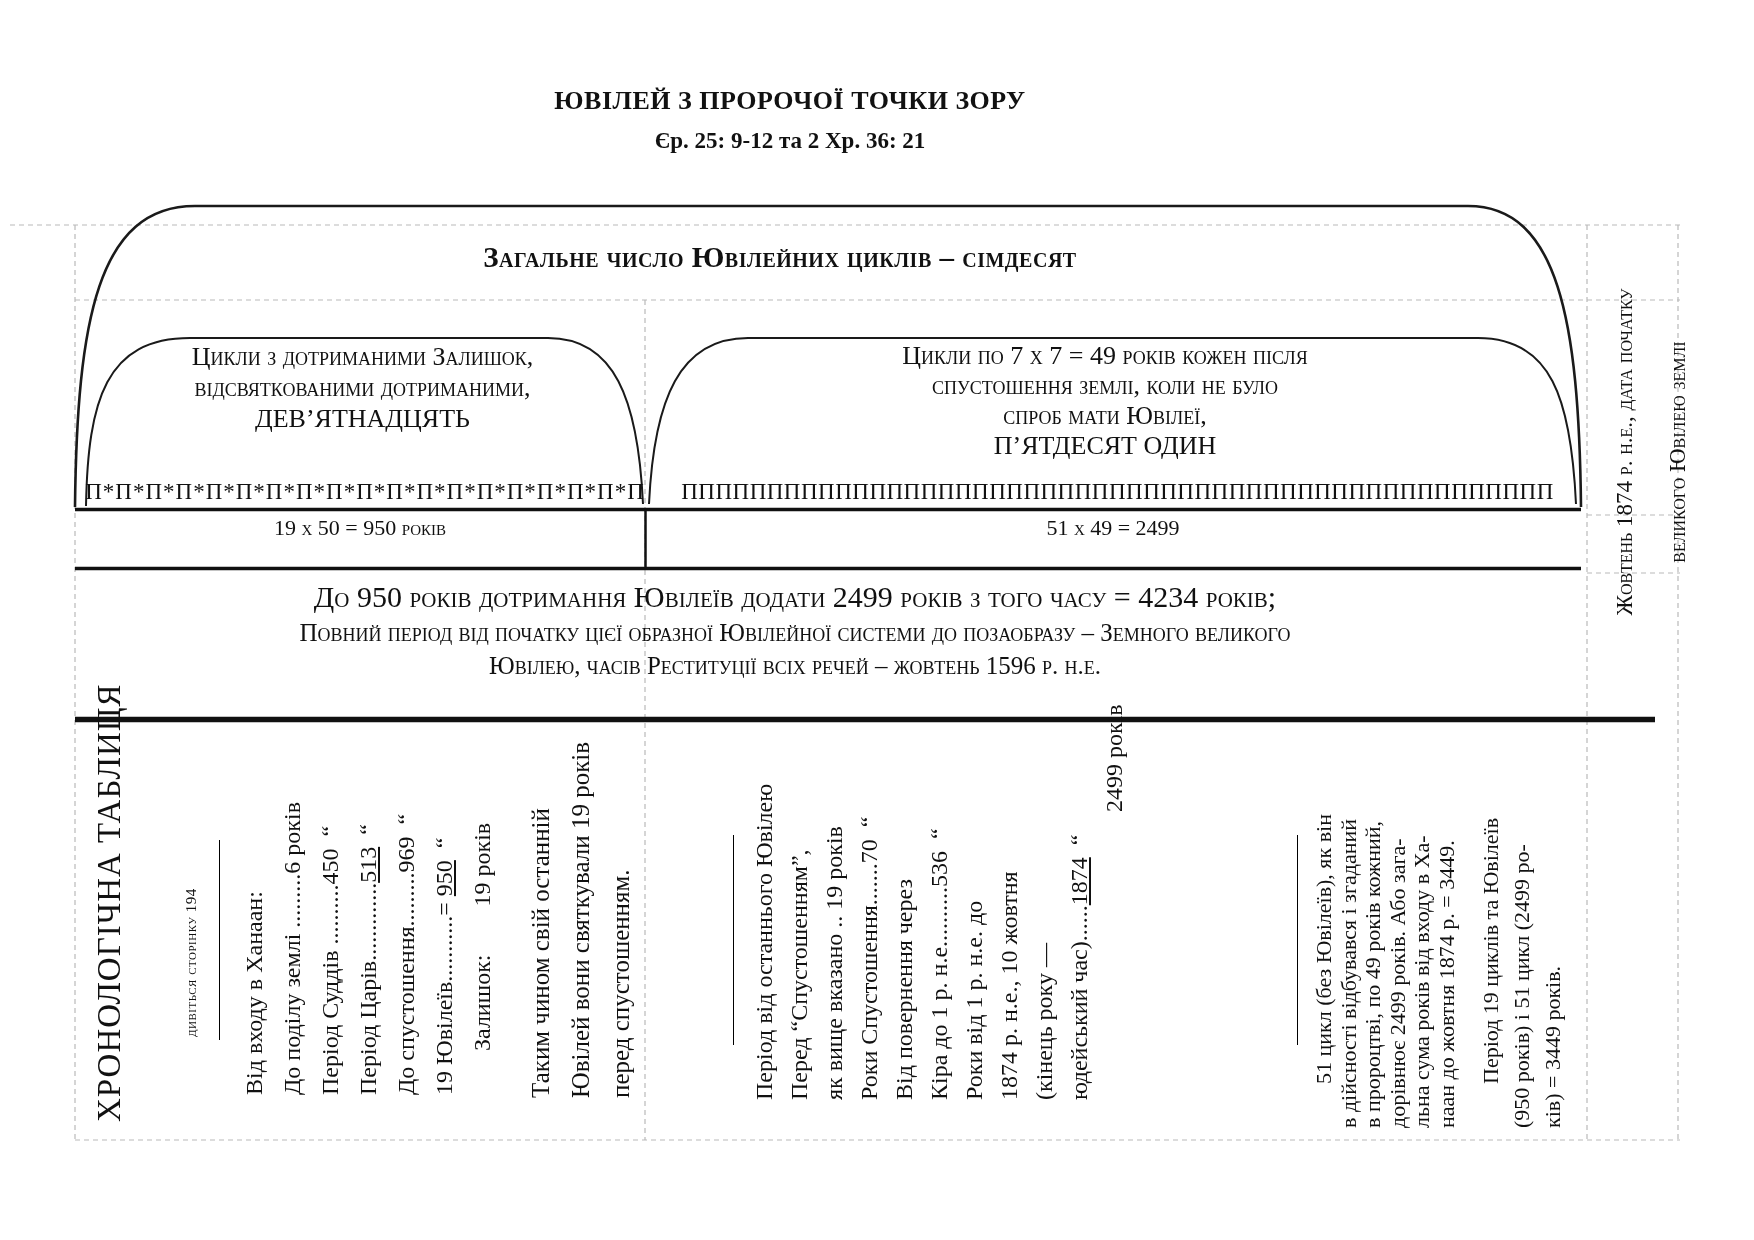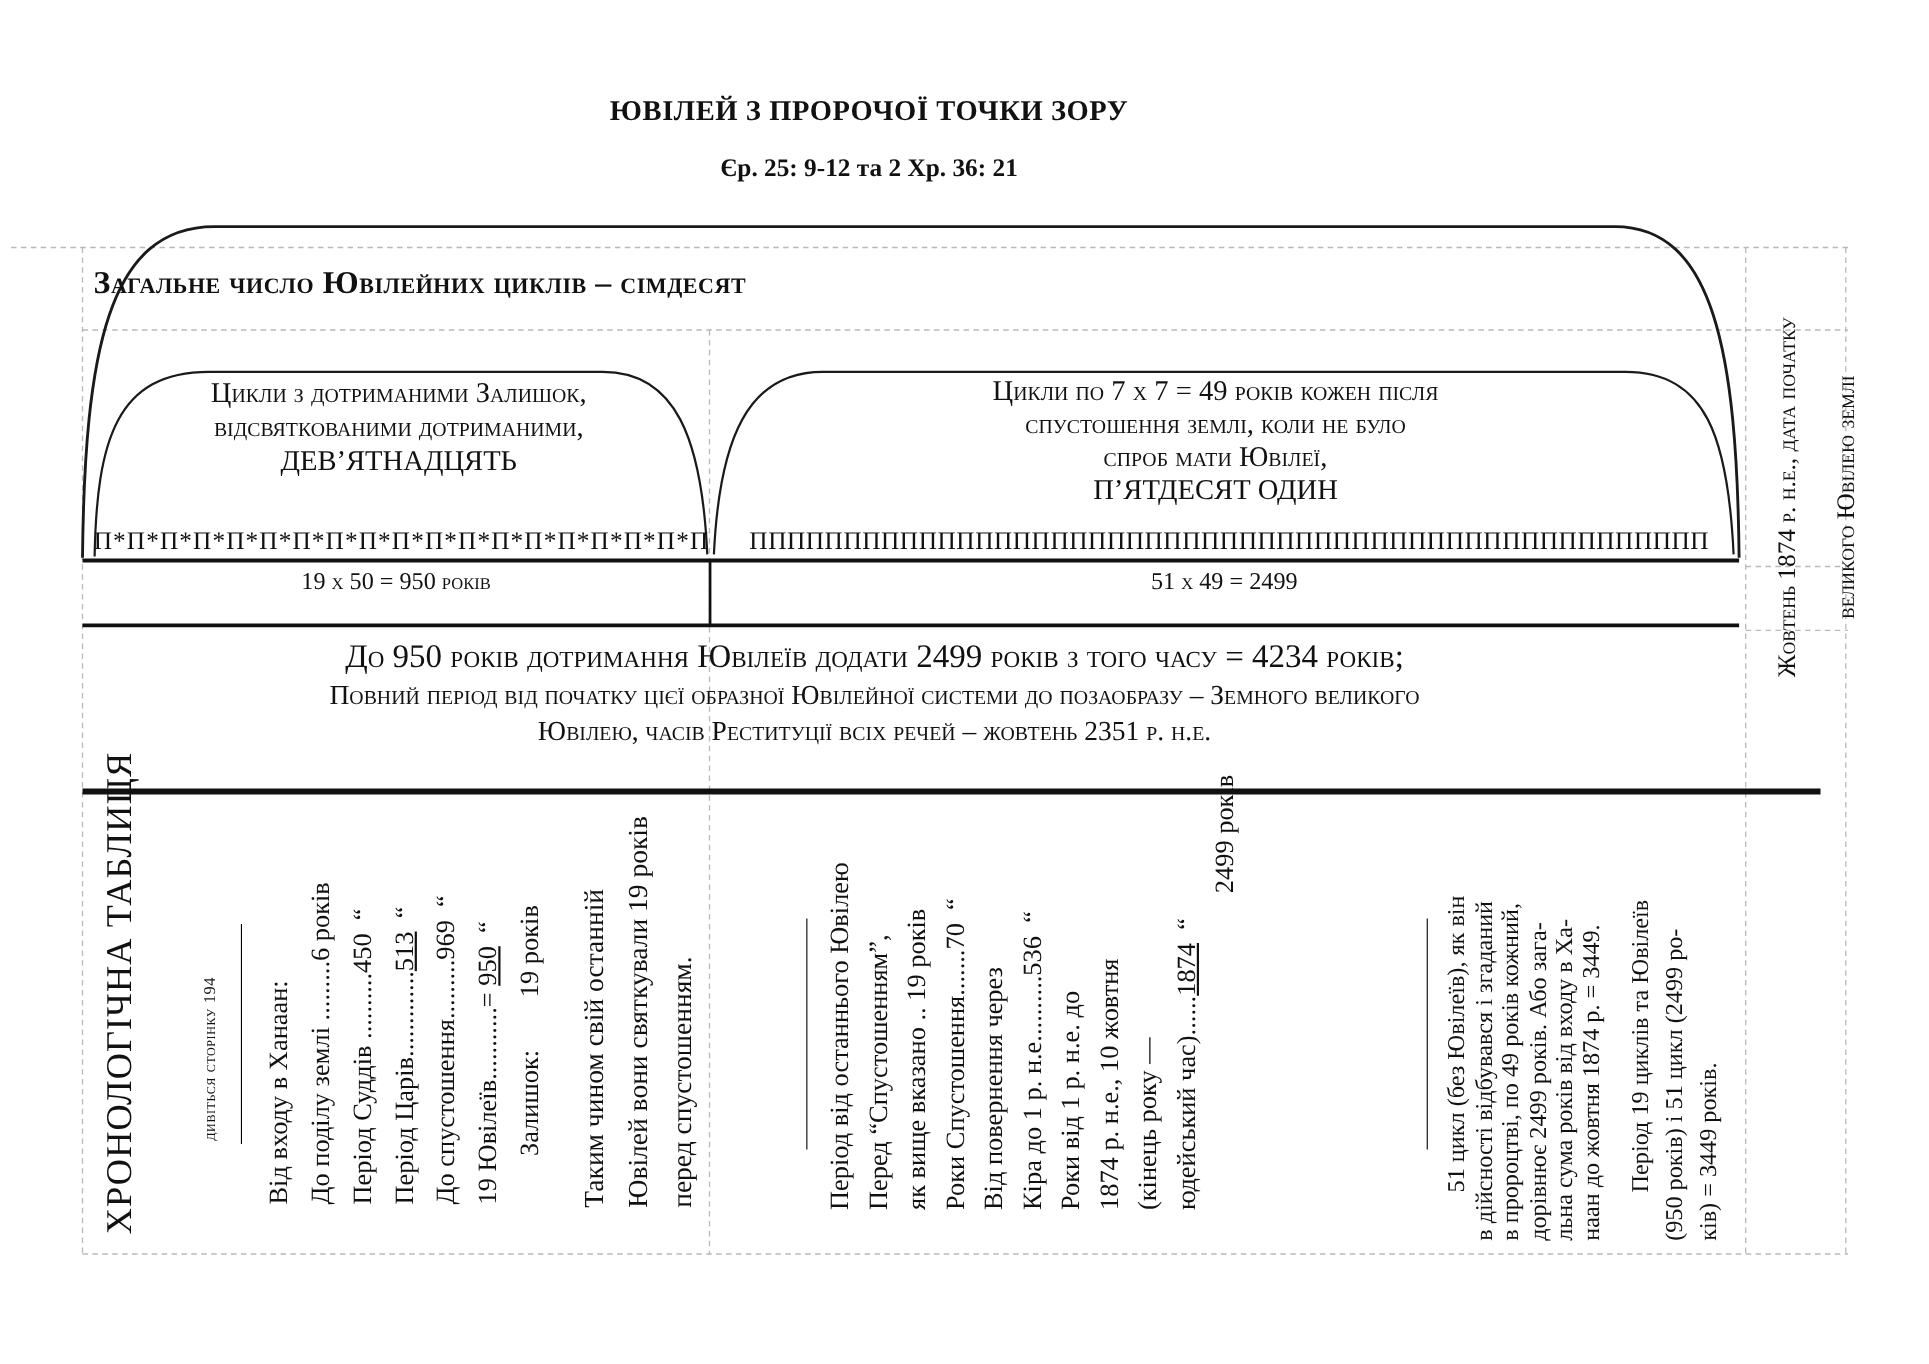--- a/index.html
+++ b/index.html
@@ -7,7 +7,7 @@
        font-family:"Liberation Serif","DejaVu Serif",serif;color:#111;}
   .abs{position:absolute;}
   .title{left:75px;top:86px;width:1430px;font-size:26px;font-weight:bold;text-align:center;letter-spacing:.5px;}
-  .subtitle{left:75px;top:140px;width:1430px;font-size:23px;font-weight:bold;text-align:center;}
+  .subtitle{left:75px;top:128px;width:1430px;font-size:23px;font-weight:bold;text-align:center;}
   .caption{left:85px;top:241px;width:1410px;font-size:29px;font-weight:bold;text-align:left;font-variant:small-caps;letter-spacing:.5px;}
   .blabel{line-height:31px;font-size:26px;font-variant:small-caps;text-align:center;}
   .blabel.l{left:90px;top:341px;width:545px;}

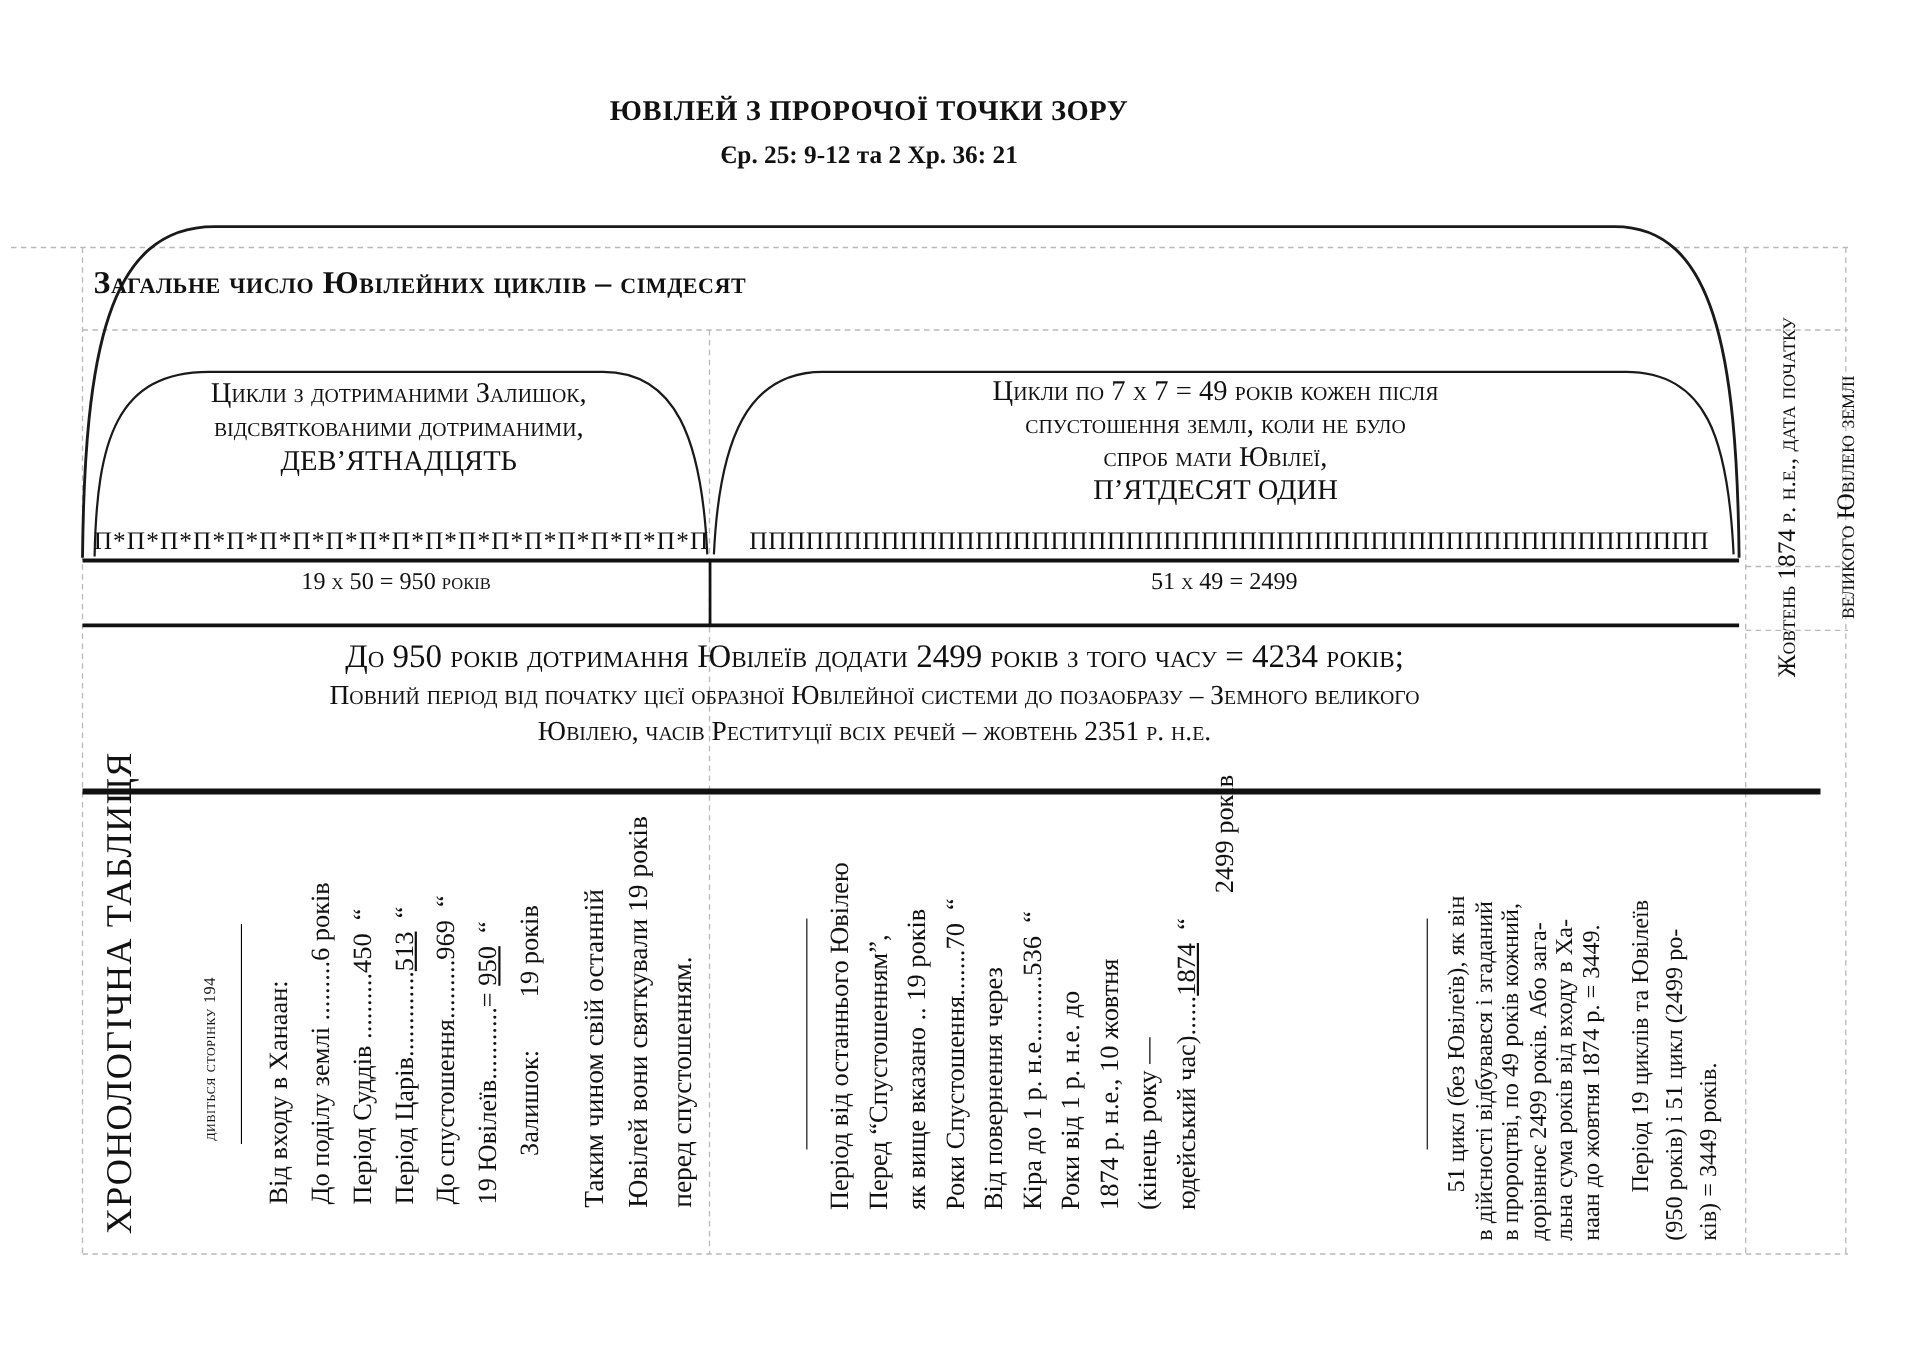--- a/index.html
+++ b/index.html
@@ -8,7 +8,7 @@
   .abs{position:absolute;}
   .title{left:75px;top:86px;width:1430px;font-size:26px;font-weight:bold;text-align:center;letter-spacing:.5px;}
   .subtitle{left:75px;top:128px;width:1430px;font-size:23px;font-weight:bold;text-align:center;}
-  .caption{left:85px;top:241px;width:1410px;font-size:29px;font-weight:bold;text-align:left;font-variant:small-caps;letter-spacing:.5px;}
+  .caption{left:75px;top:241px;width:1410px;font-size:29px;font-weight:bold;text-align:center;font-variant:small-caps;letter-spacing:.5px;}
   .blabel{line-height:31px;font-size:26px;font-variant:small-caps;text-align:center;}
   .blabel.l{left:90px;top:341px;width:545px;}
   .blabel.r{left:665px;top:341px;width:880px;line-height:30px;}

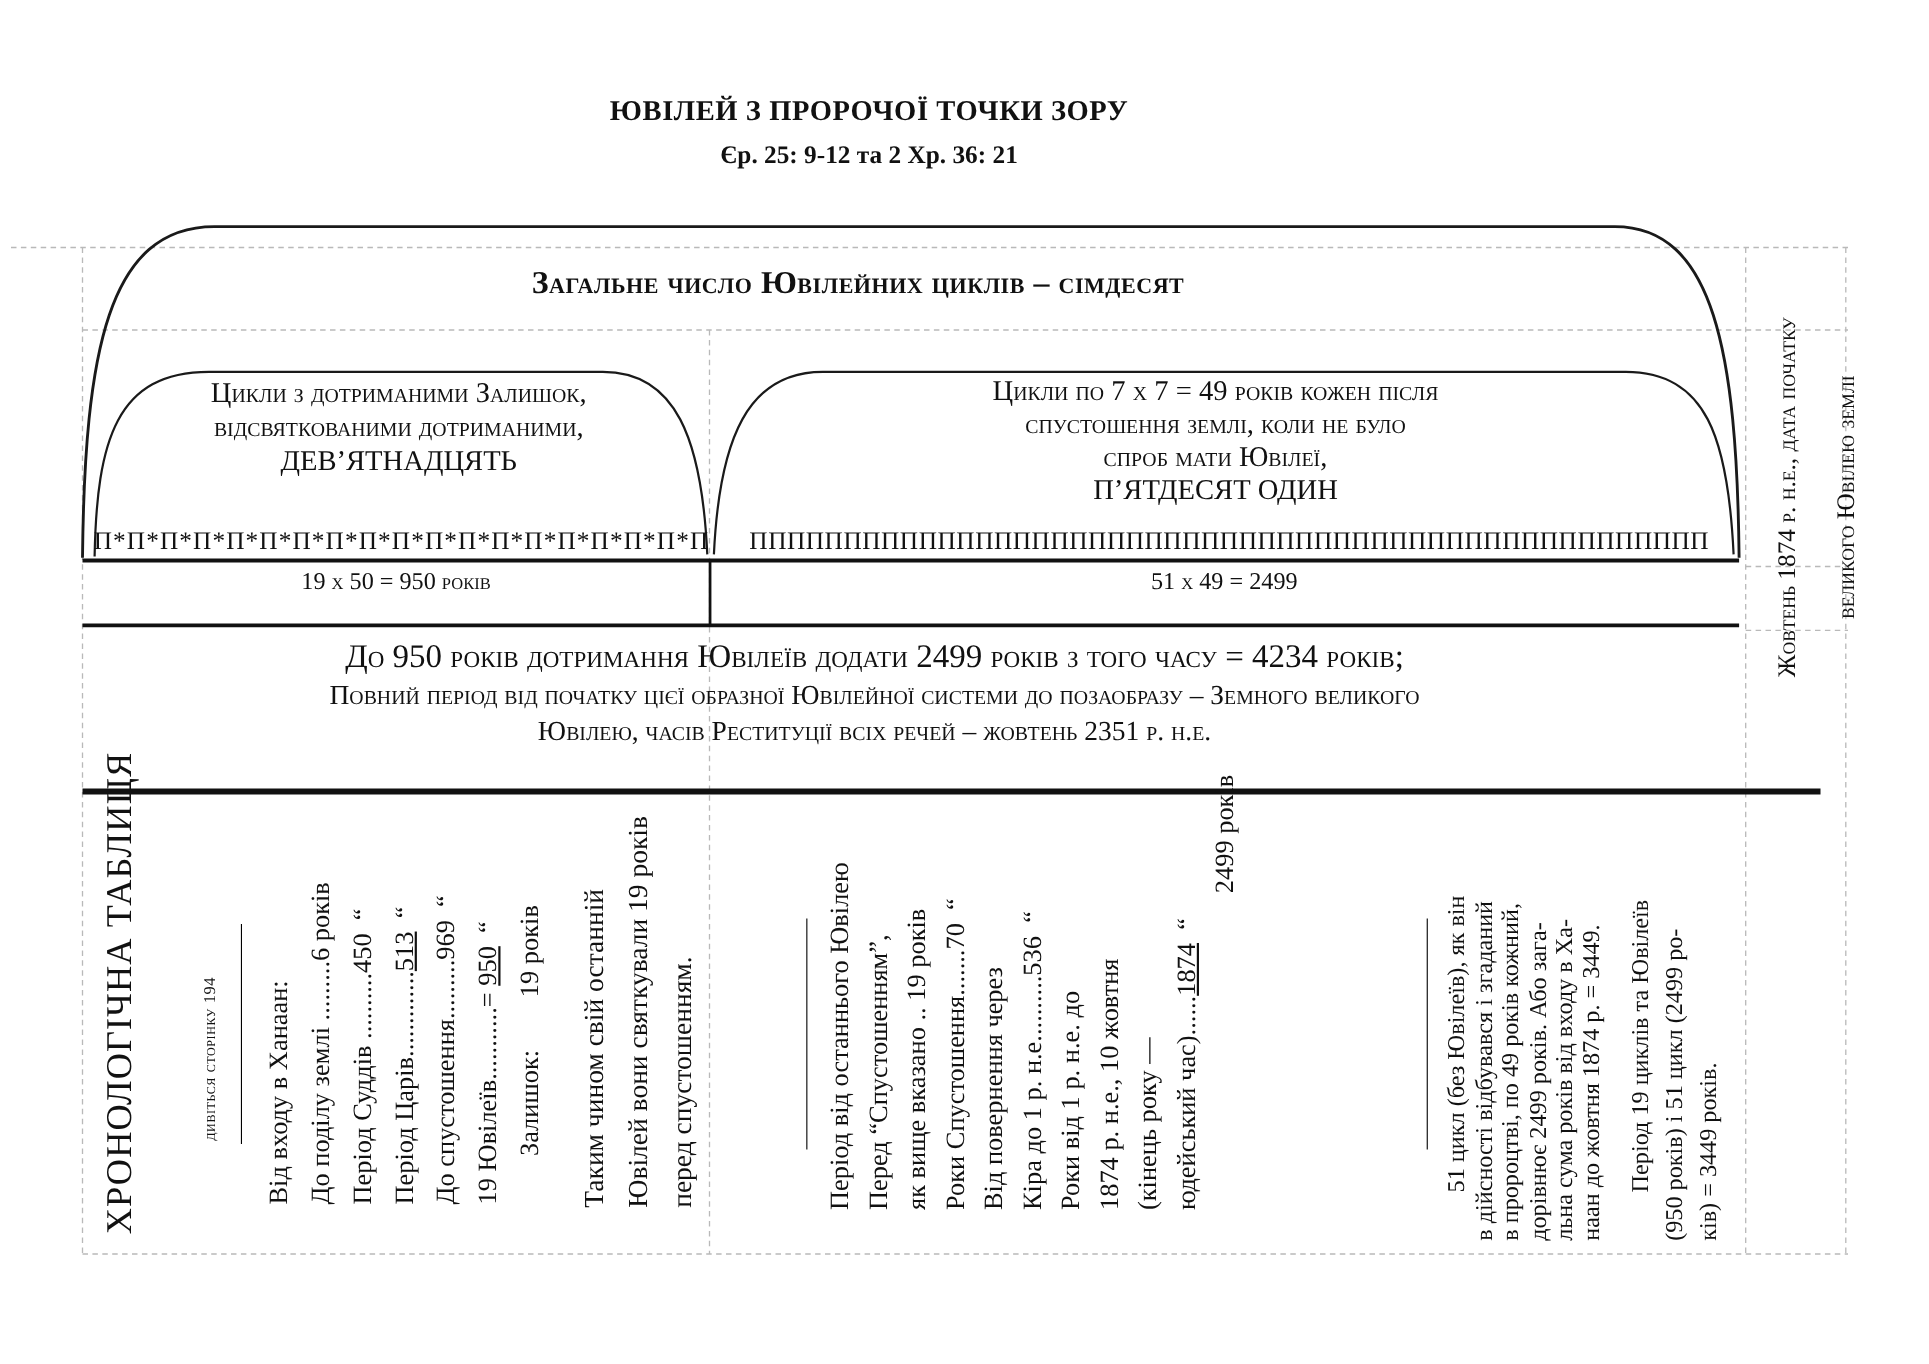--- a/index.html
+++ b/index.html
@@ -100,7 +100,7 @@
   <div class="abs summary">
     <div class="l1">До 950 років дотримання Ювілеїв додати 2499 років з того часу = 4234 років;</div>
     <div class="l23">Повний період від початку цієї образної Ювілейної системи до позаобразу – Земного великого</div>
-    <div class="l23">Ювілею, часів Реституції всіх речей – жовтень 2351 р. н.е.</div>
+    <div class="l23">Ювілею, часів Реституції всіх речей – жовтень 1596 р. н.е.</div>
   </div>
 
   <div class="abs rstrip">

